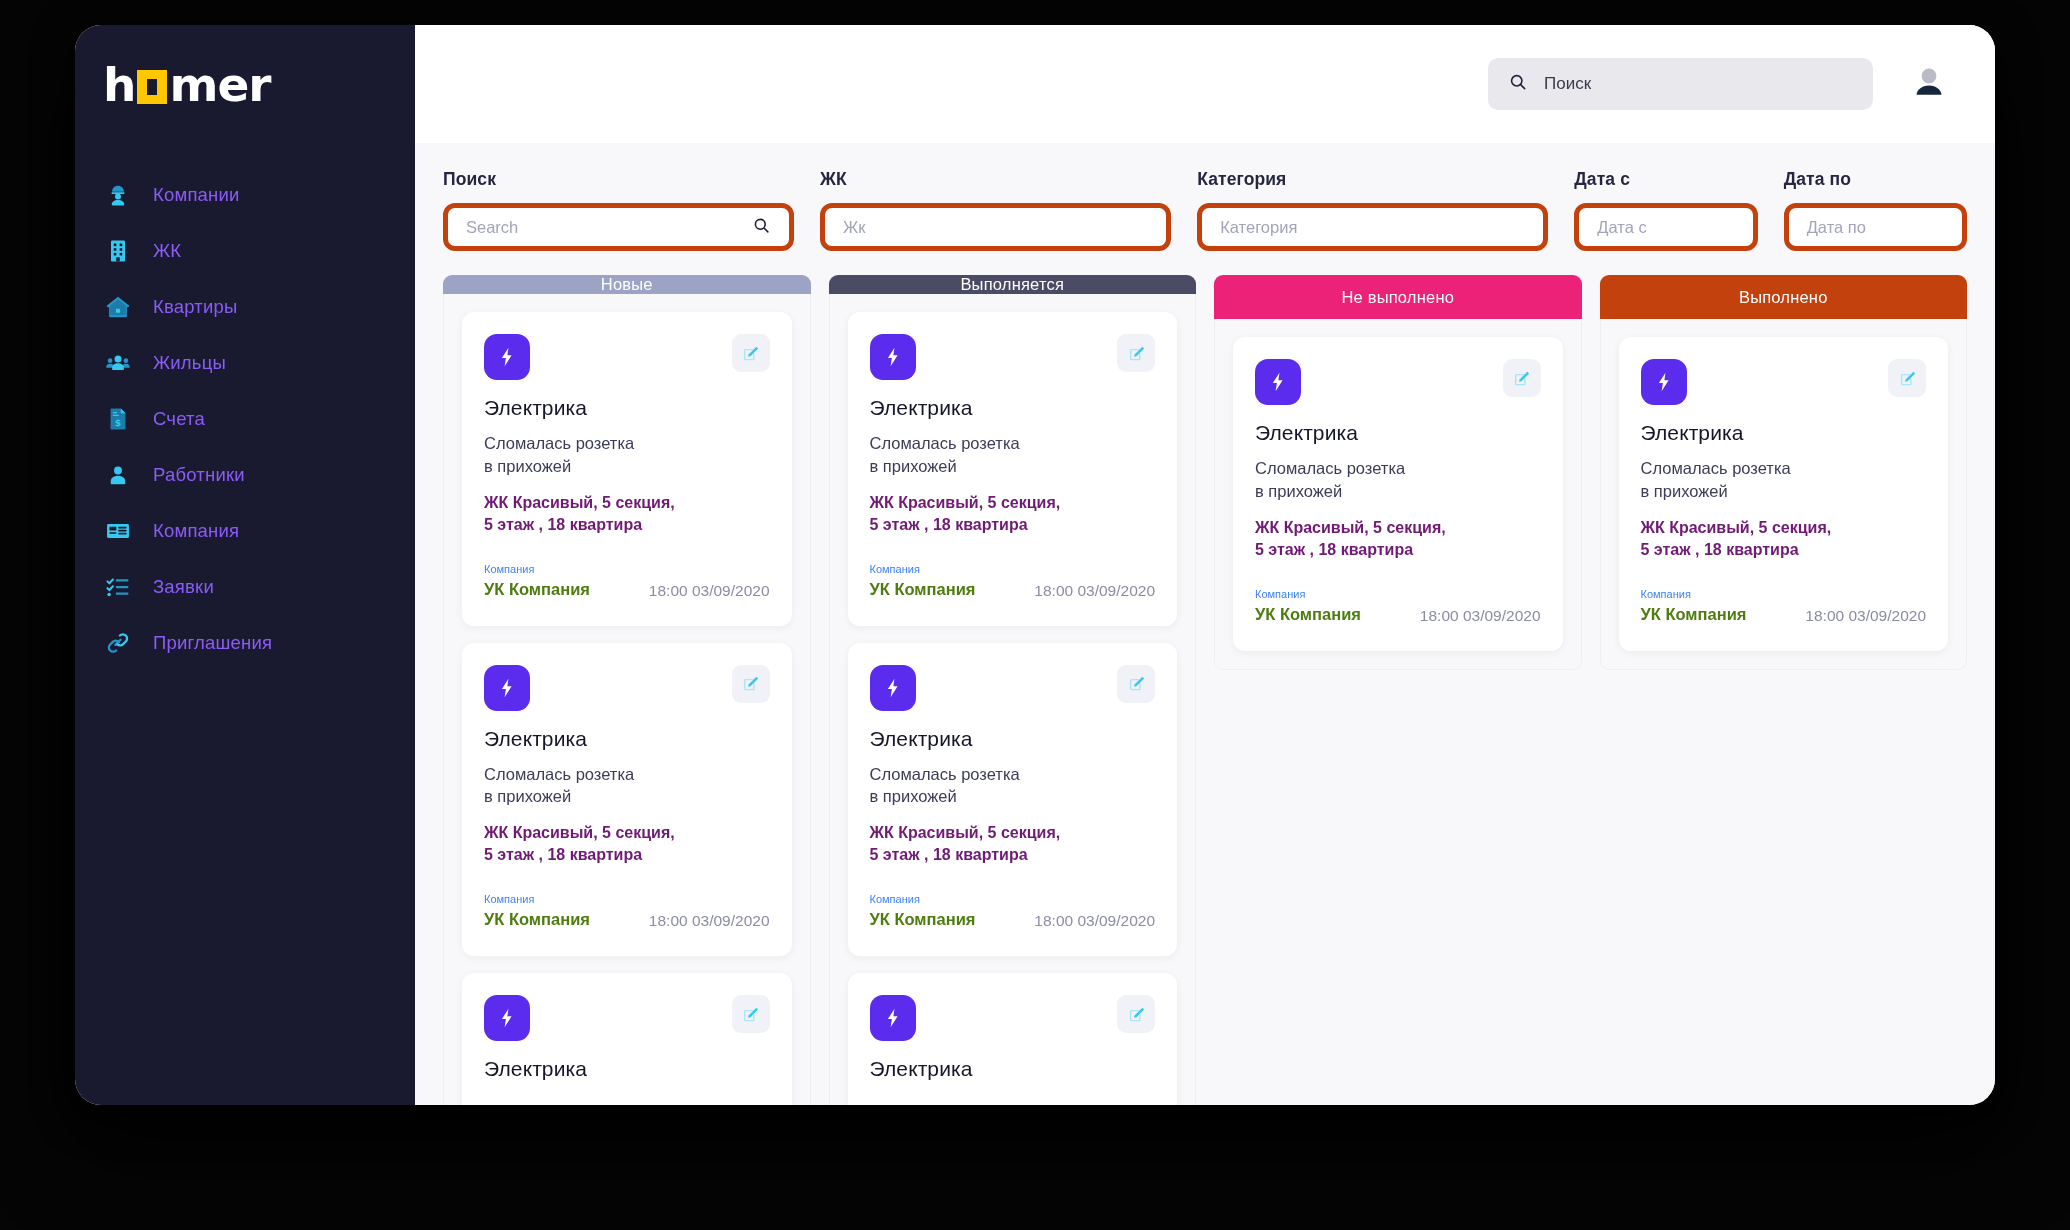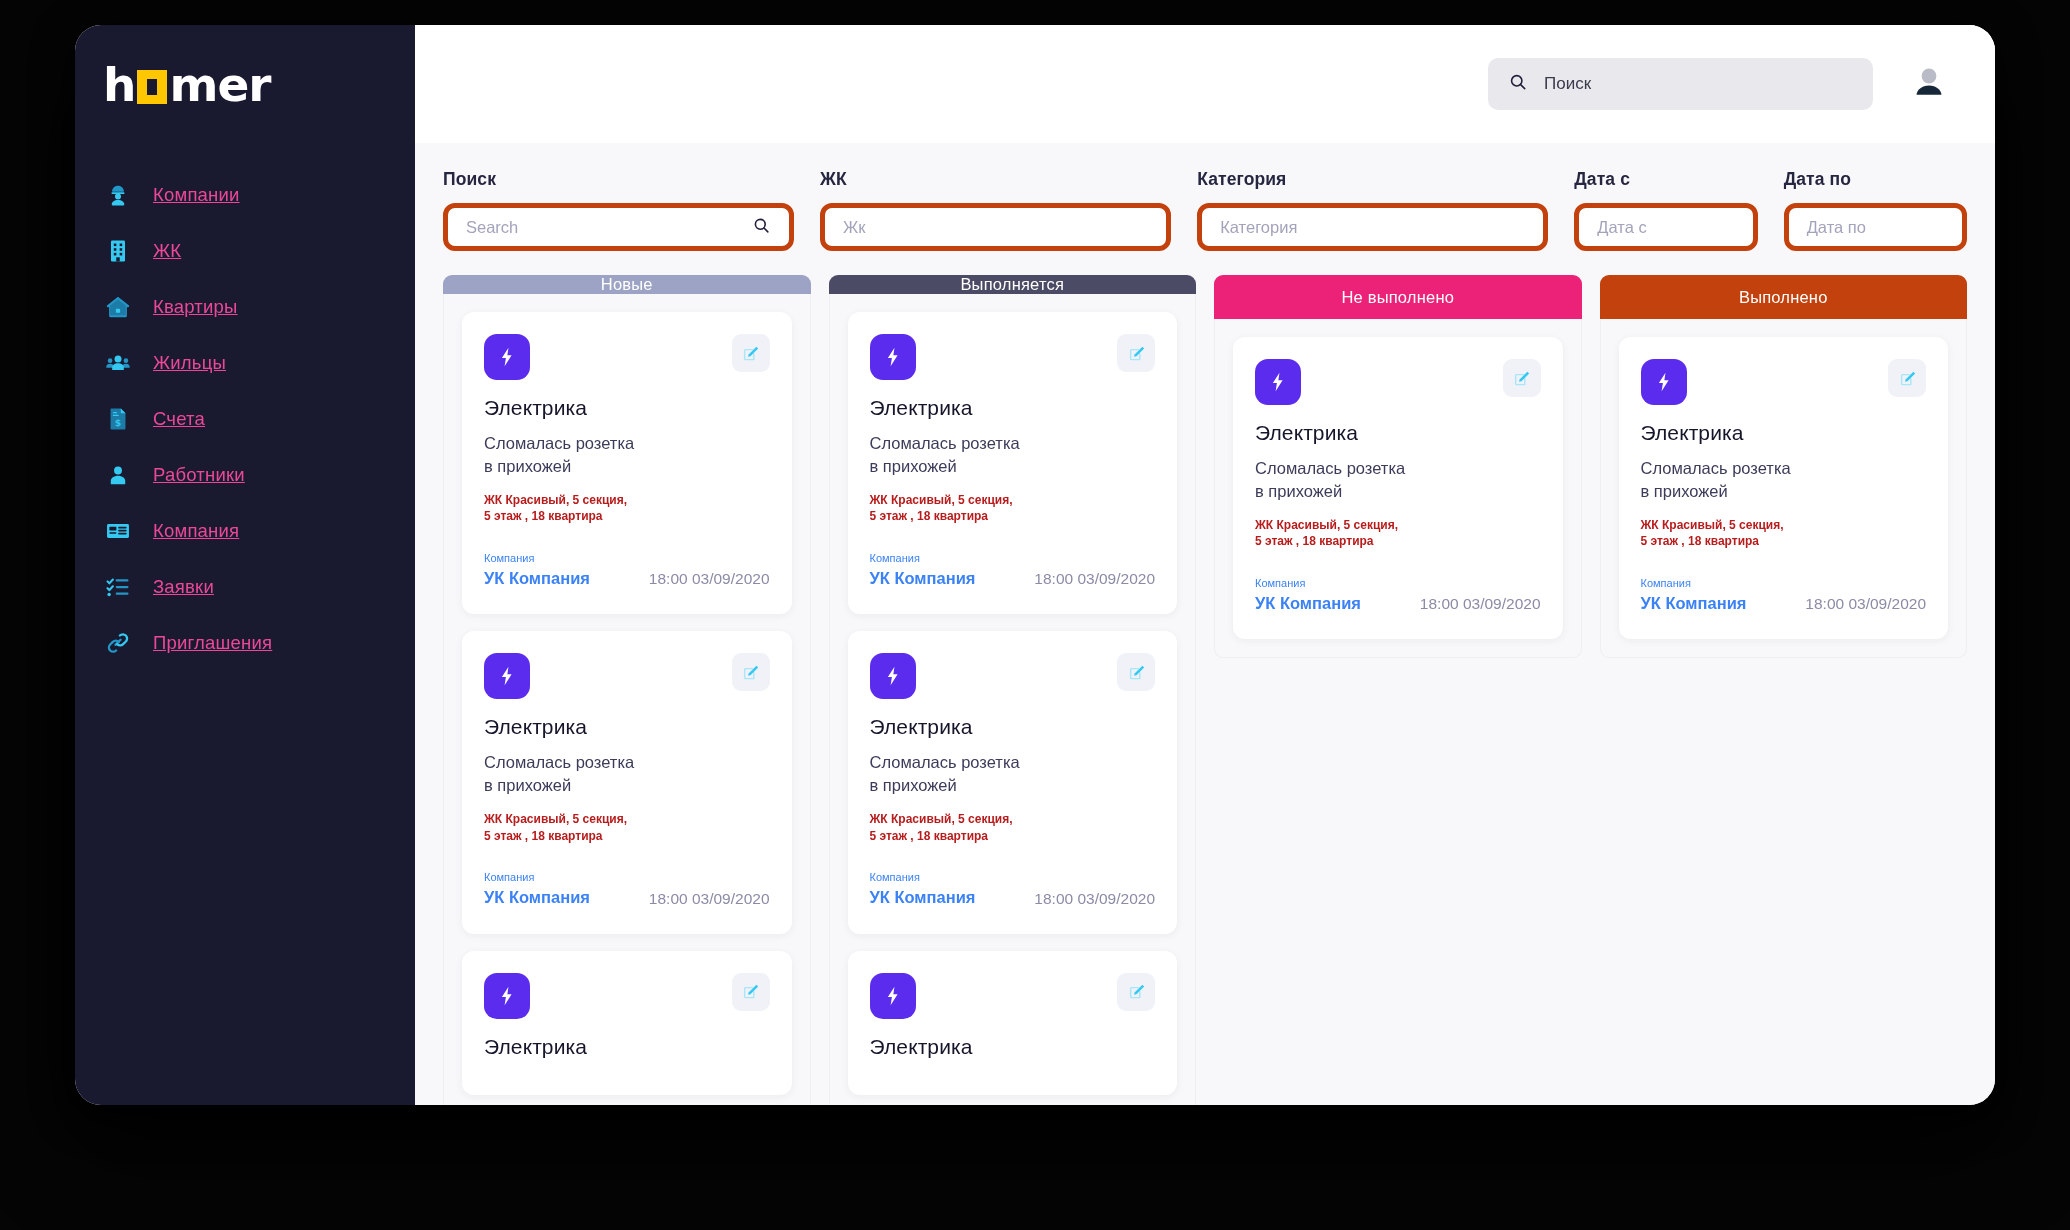--- a/index.html
+++ b/index.html
@@ -79,10 +79,9 @@
     display: flex; align-items: center; justify-content: center;
   }
   .nav-label {
-    color: #ec4899;
+    color: #8b5cf6;
     font-size: 18.5px;
     letter-spacing: 0.2px;
-    text-decoration: underline;
   }
 
   

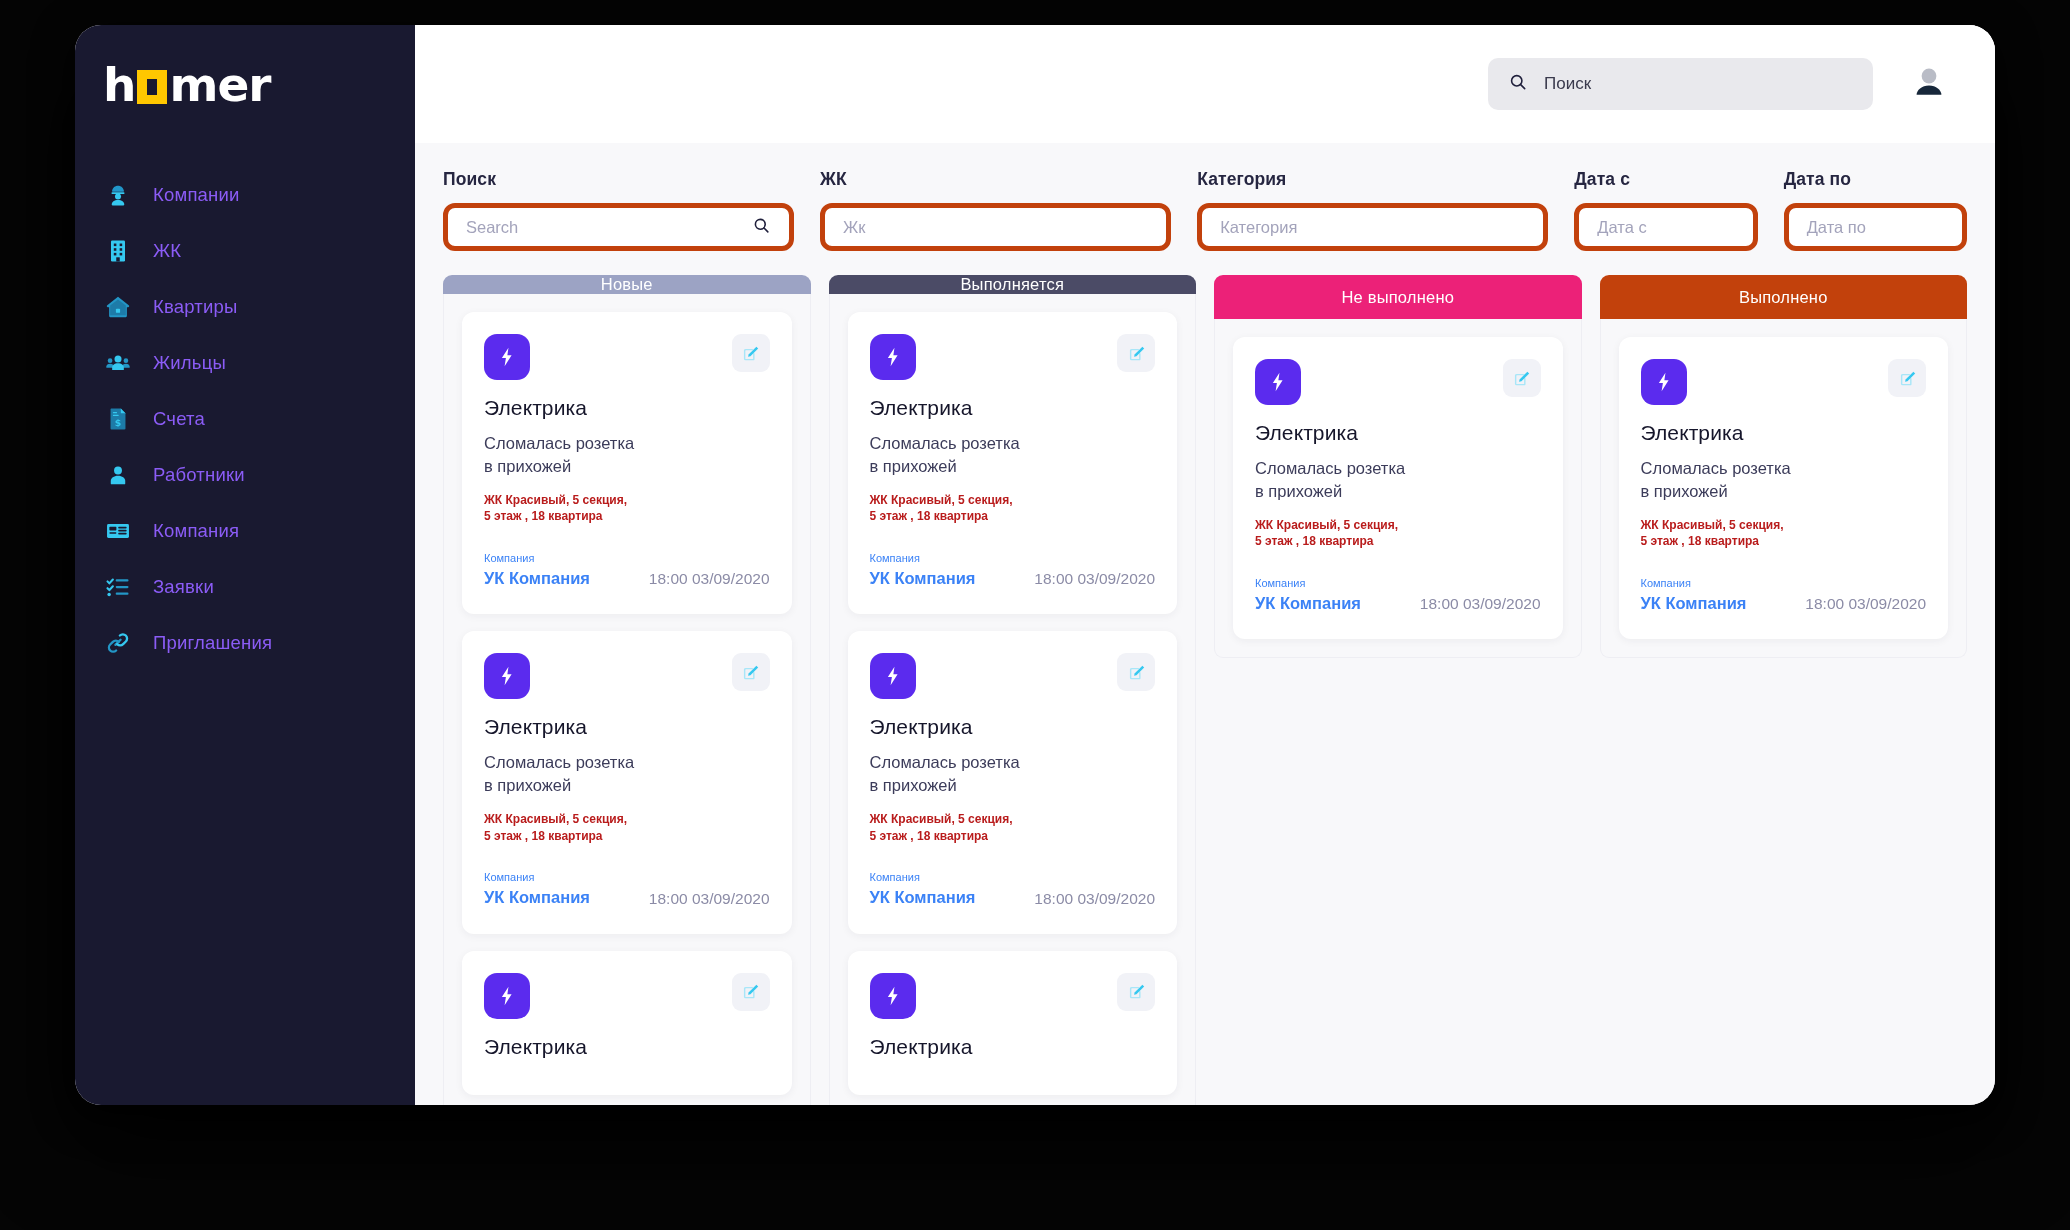--- a/index.html
+++ b/index.html
@@ -233,8 +233,8 @@
     margin-bottom: 14px;
   }
   .card-addr {
-    font-size: 12px;
-    color: #b91c1c;
+    font-size: 16px;
+    color: #701a75;
     line-height: 1.38;
     font-weight: bold;
     margin-bottom: 26px;

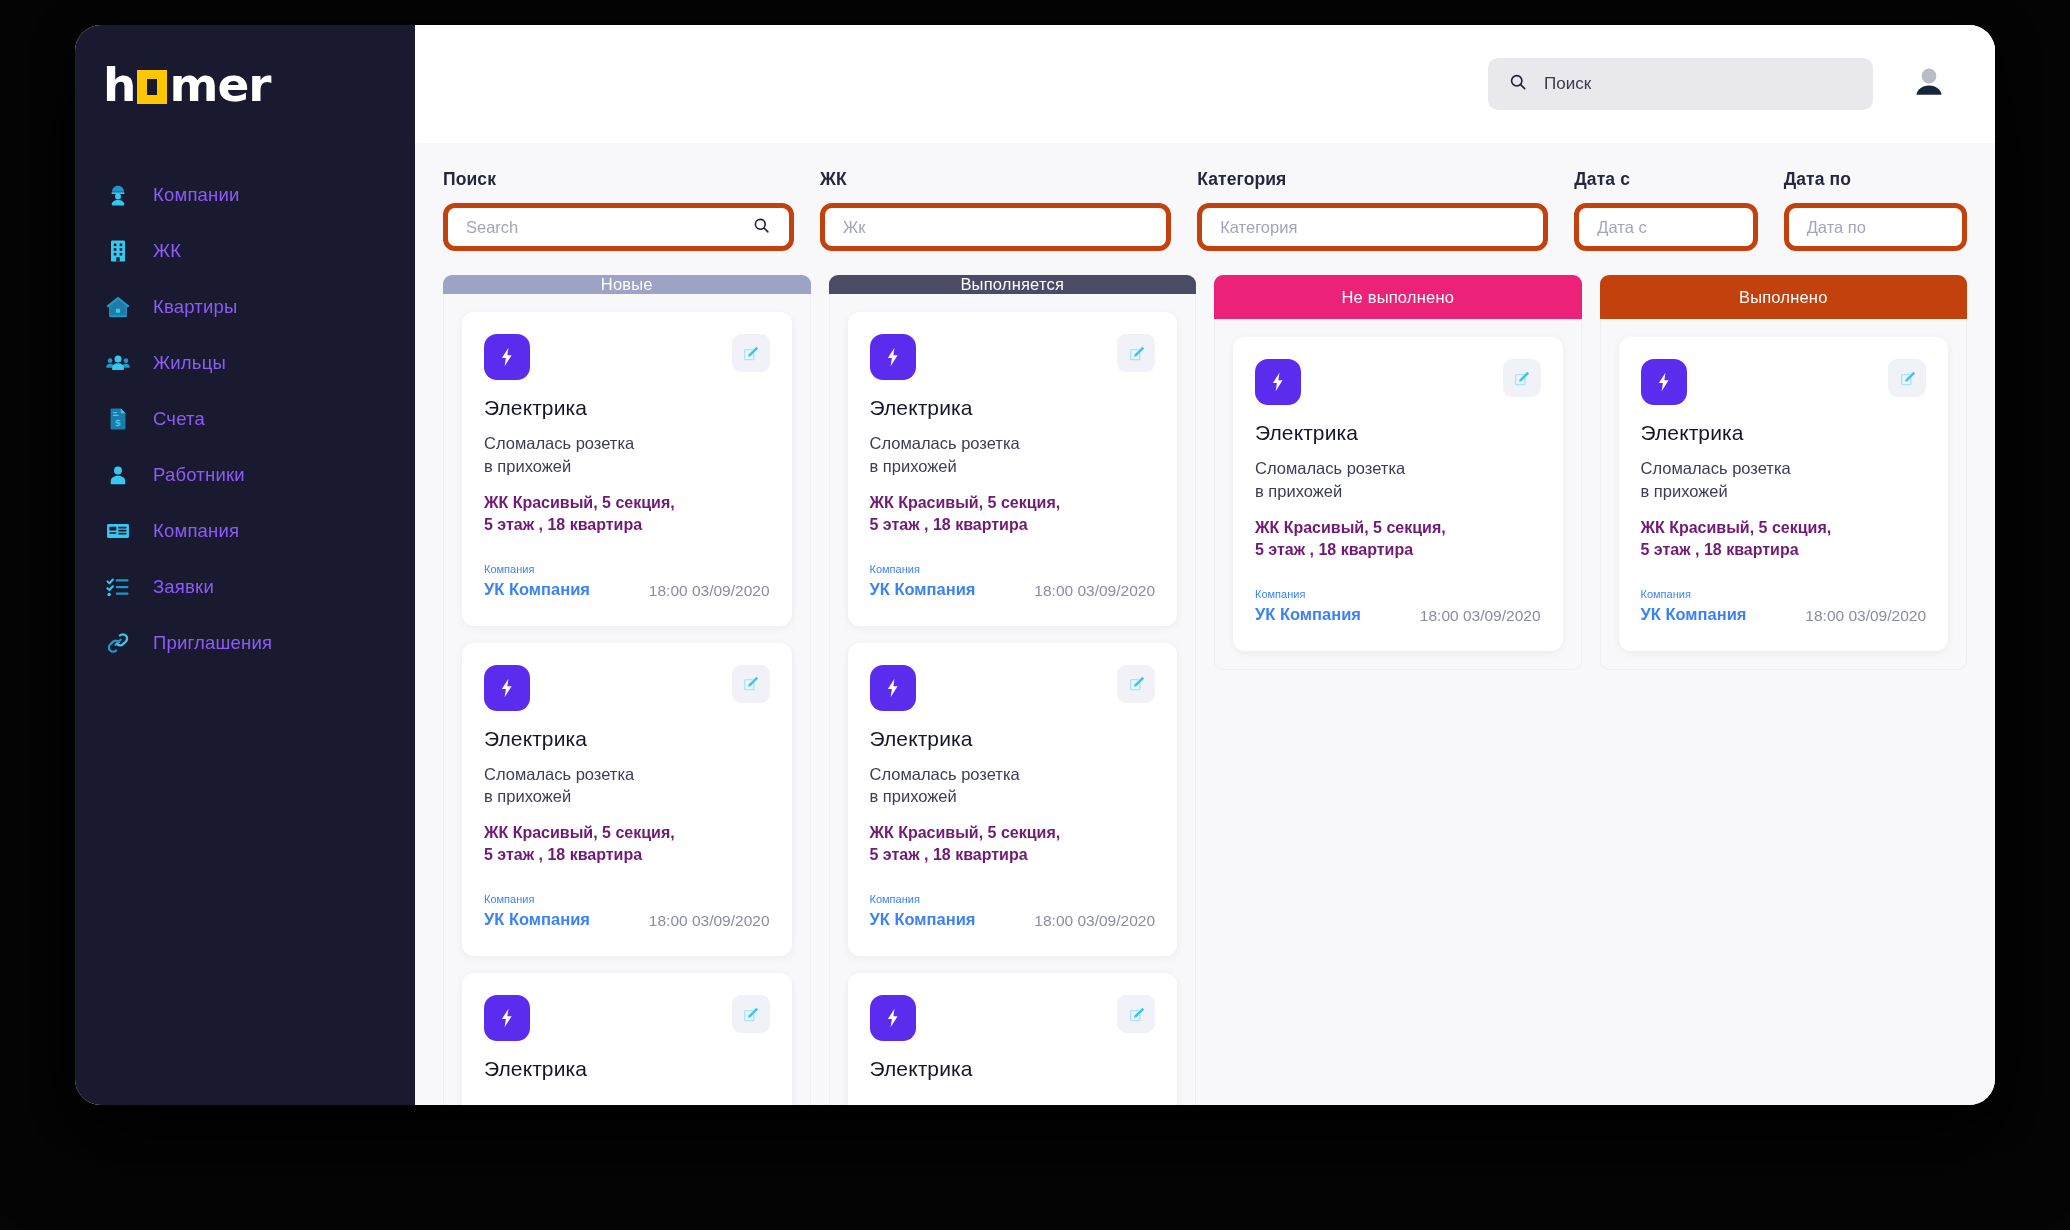--- a/index.html
+++ b/index.html
@@ -251,7 +251,7 @@
   }
   .comp-name {
     font-size: 16.5px;
-    color: #3b82f6;
+    color: #4d7c0f;
     font-weight: bold;
     line-height: 1.45;
   }

